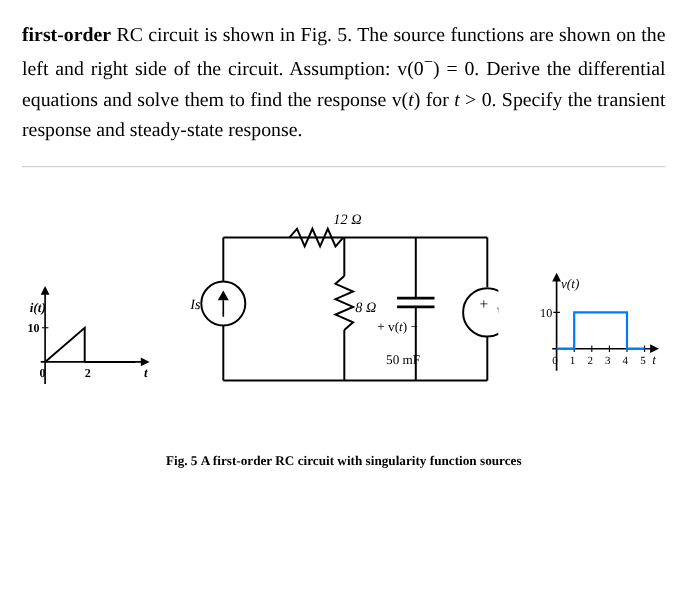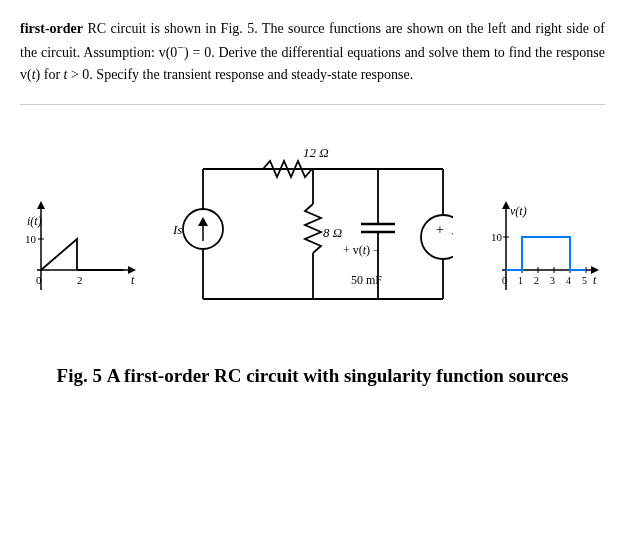--- a/index.html
+++ b/index.html
@@ -16,7 +16,7 @@
       line-height: 1.55;
       text-align: justify;
       margin-bottom: 8px;
-      font-size: 14px;
+      font-size: 18px;
     }
     .text-block .bold { font-weight: bold; }
     .separator {

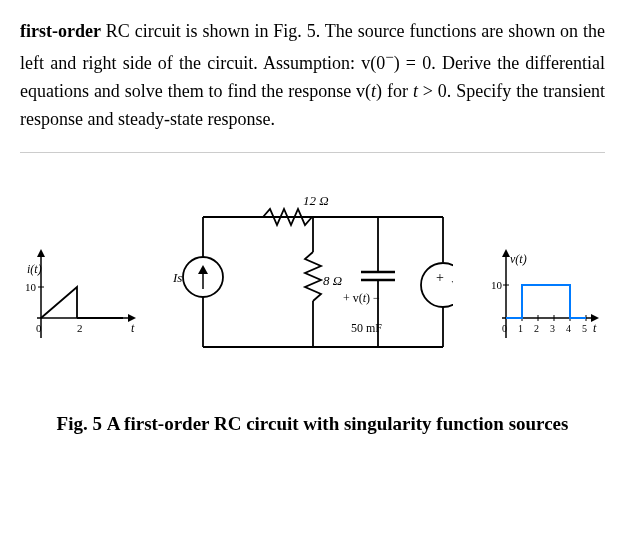--- a/index.html
+++ b/index.html
@@ -39,9 +39,10 @@
     .left-graph {
       position: absolute;
       left: 0px;
-      top: 60px;
+      top: 72px;
       width: 120px;
       height: 130px;
+      font-weight: bold;
     }
     
     .right-graph {

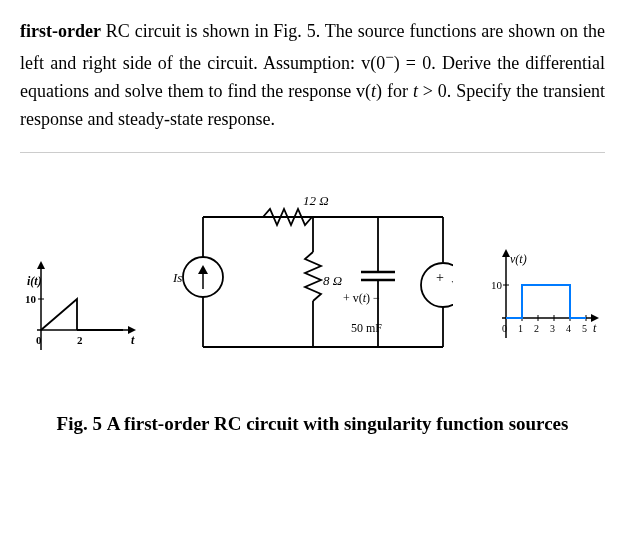--- a/index.html
+++ b/index.html
@@ -53,7 +53,7 @@
       height: 130px;
     }
     .figure-caption {
-      font-size: 19px;
+      font-size: 12px;
       margin-top: 10px;
       text-align: center;
     }

